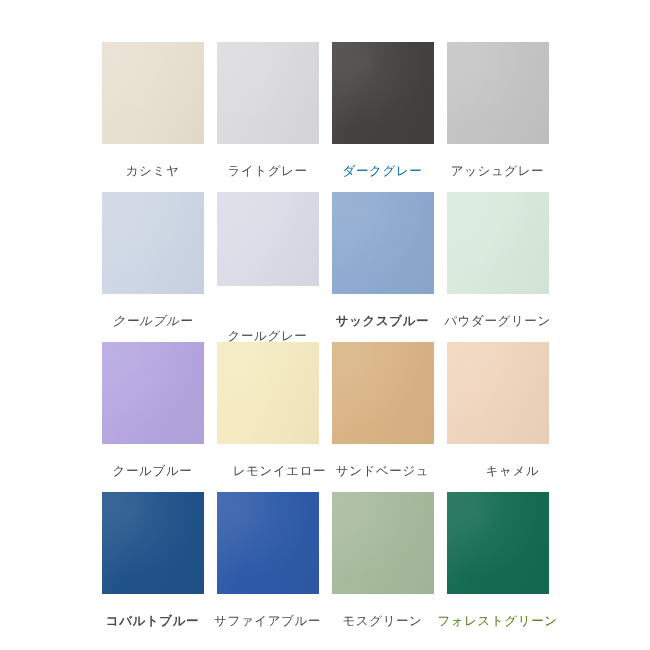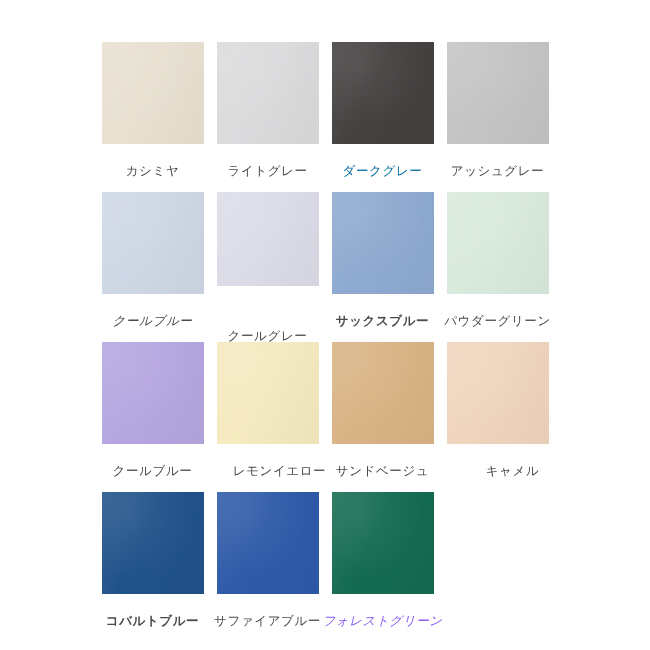--- a/index.html
+++ b/index.html
@@ -124,6 +124,10 @@
       <div class="swatch-label" style="color: rgb(74, 74, 74);">サファイアブルー</div>
     </div>
     <div class="swatch-cell">
+      <div class="swatch-chip" style="background-color: rgb(167, 186, 156);"></div>
+      <div class="swatch-label" style="color: rgb(74, 74, 74);">モスグリーン</div>
+    </div>
+    <div class="swatch-cell">
       <div class="swatch-chip" style="background-color: rgb(20, 107, 82);"></div>
       <div class="swatch-label" style="color: #8b5cf6; font-style: italic;">フォレストグリーン</div>
     </div>

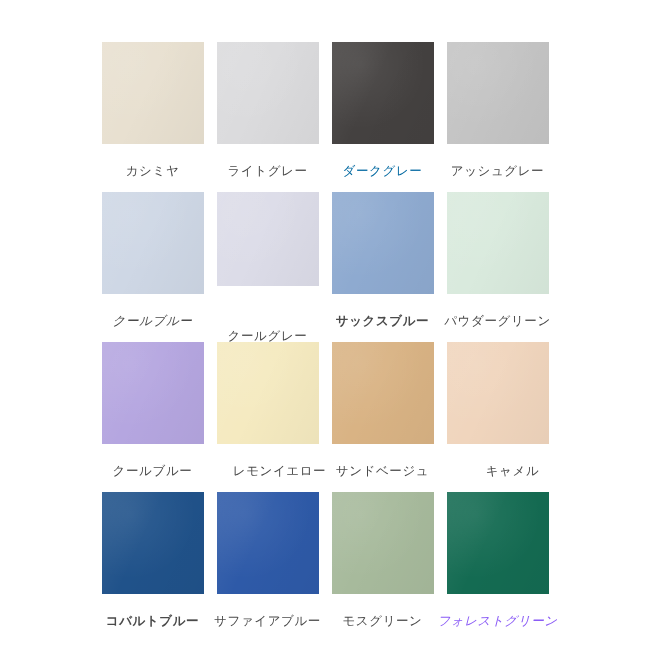--- a/index.html
+++ b/index.html
@@ -129,7 +129,7 @@
     </div>
     <div class="swatch-cell">
       <div class="swatch-chip" style="background-color: rgb(20, 107, 82);"></div>
-      <div class="swatch-label" style="color: #8b5cf6; font-style: italic;">フォレストグリーン</div>
+      <div class="swatch-label" style="color: #4d7c0f;">フォレストグリーン</div>
     </div>
   </div>
 

